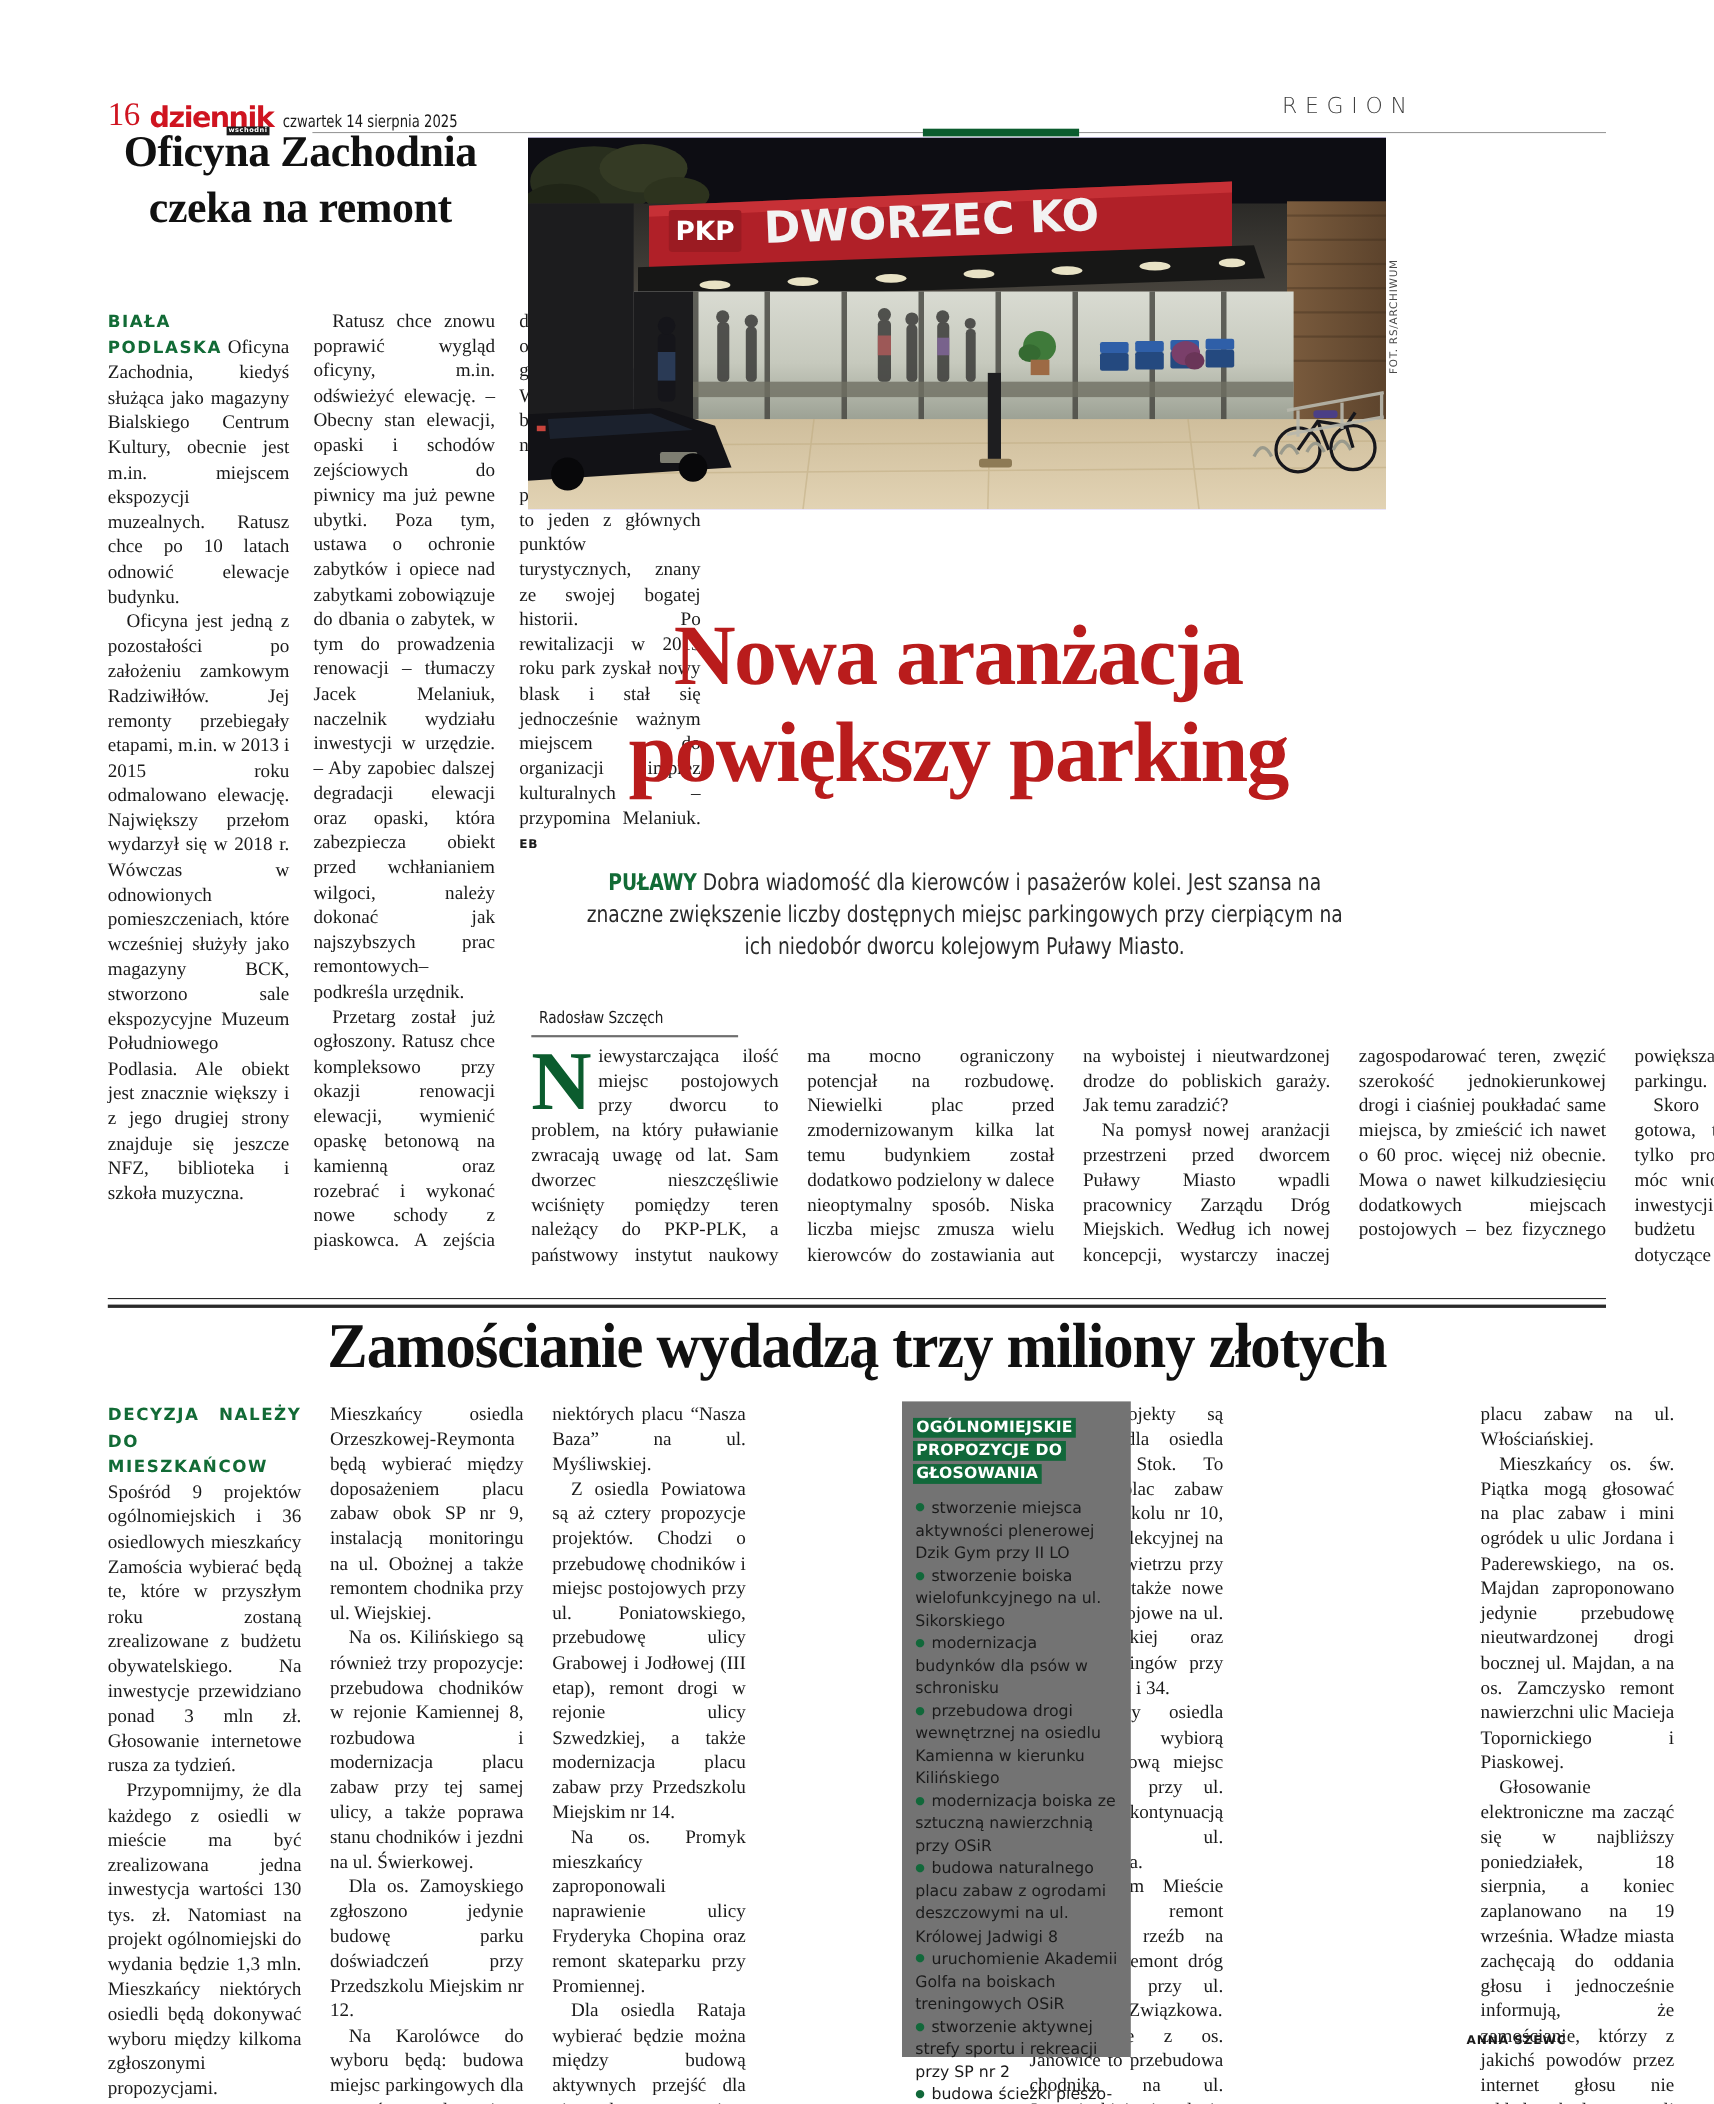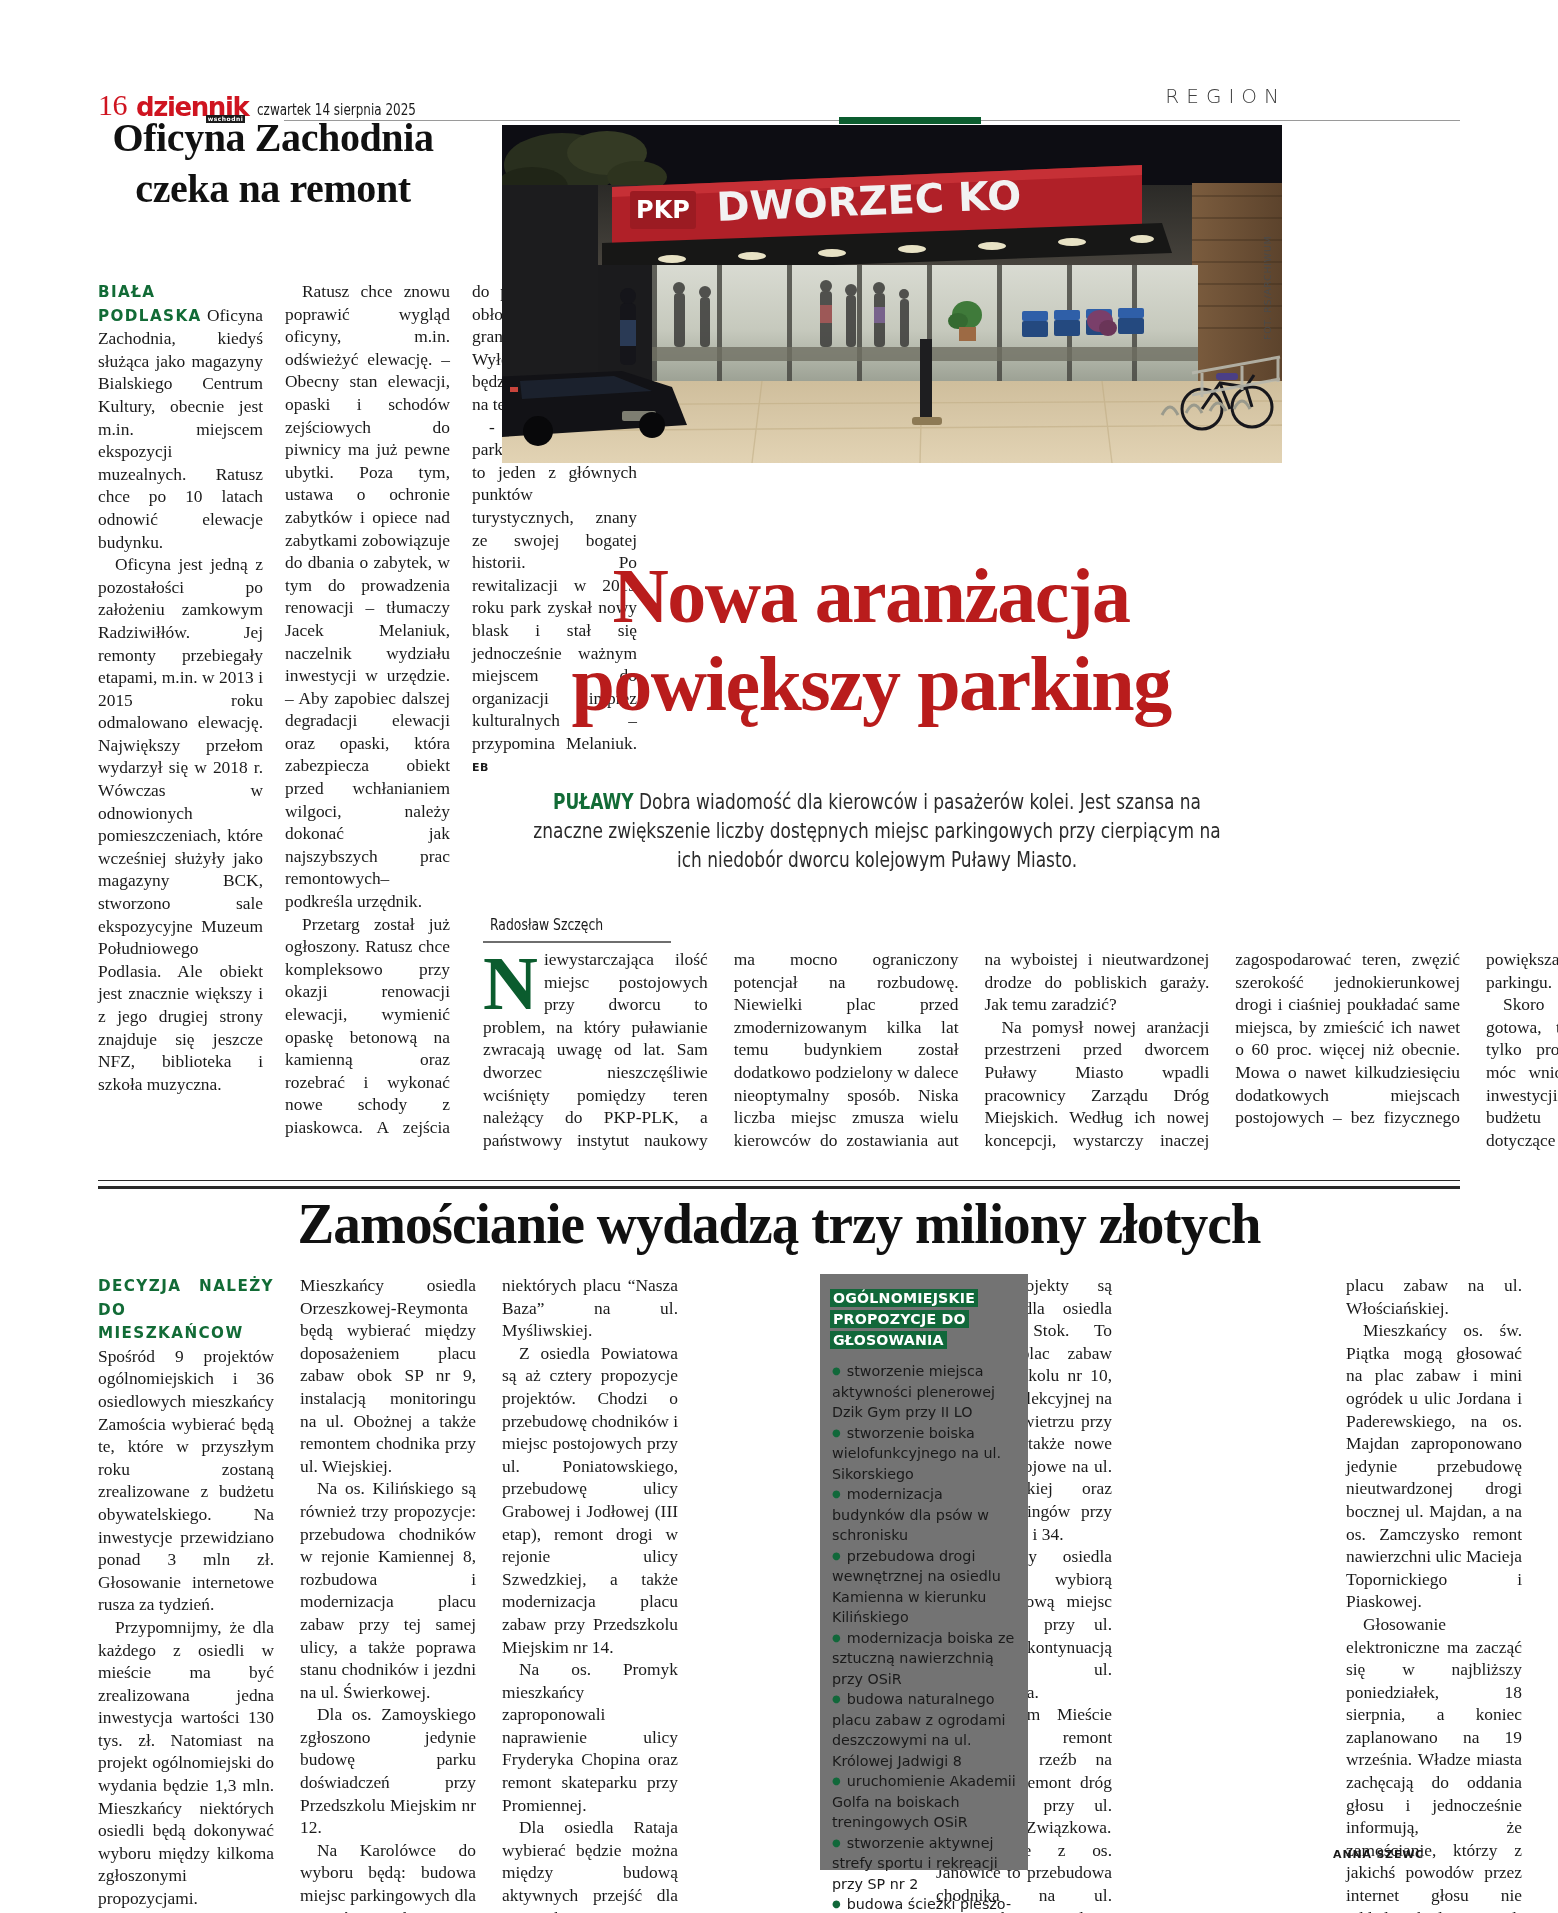--- a/index.html
+++ b/index.html
@@ -161,7 +161,6 @@
     height: 338px;
     overflow: hidden;
     background: #c4b5fd;
-    margin-left: 22px;
   }
   .photo svg { display: block; }
   .photo-credit {

